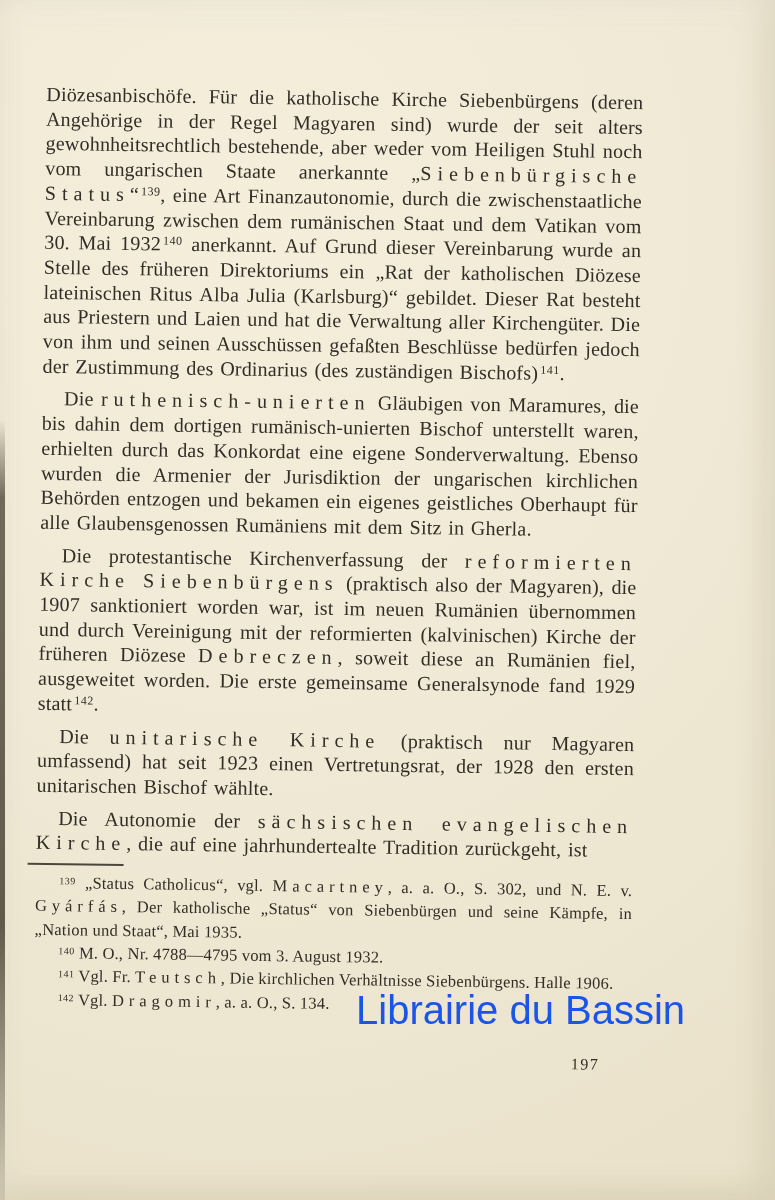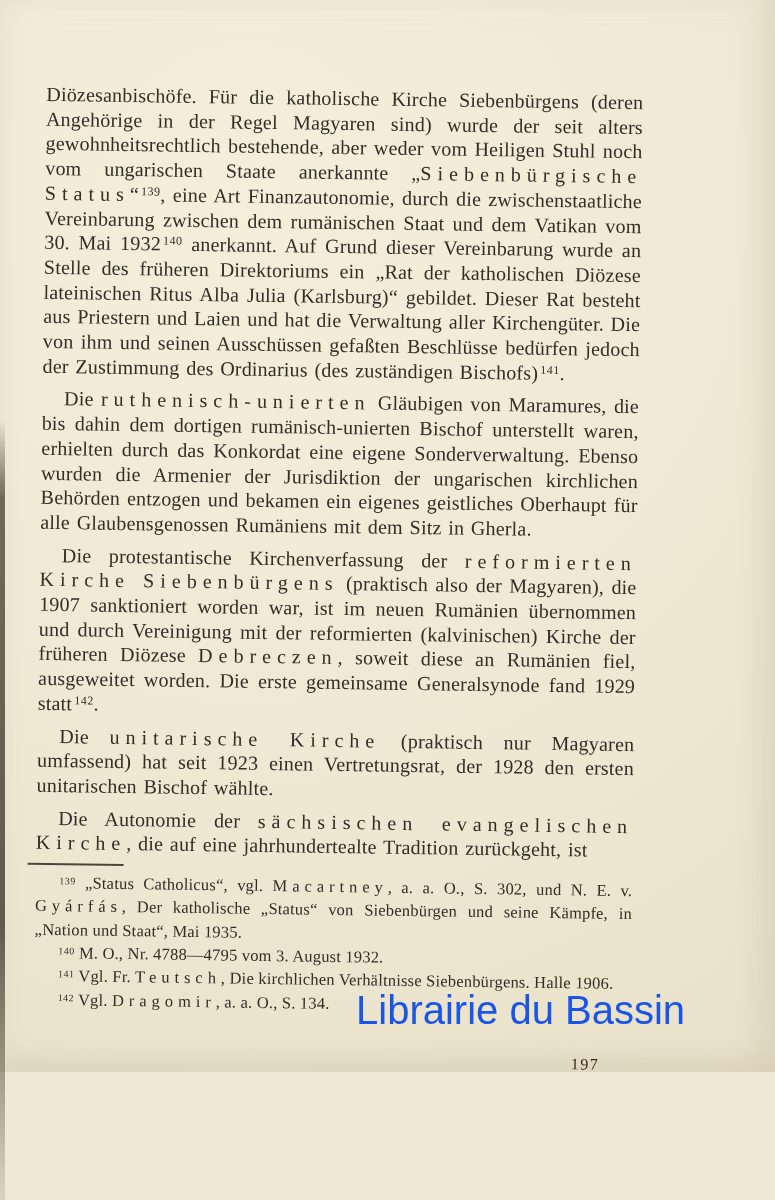--- a/index.html
+++ b/index.html
@@ -13,7 +13,7 @@
   .photo {
     position: relative;
     width: 775px;
-    height: 1072px;
+    height: 1200px;
     background: radial-gradient(130% 95% at 32% 18%, #f4eedb 0%, #f0e9d5 48%, #e9e1c9 100%);
     box-shadow: inset -14px 0 30px rgba(120,100,60,0.10),
                 inset 0 -12px 30px rgba(120,100,60,0.07),

